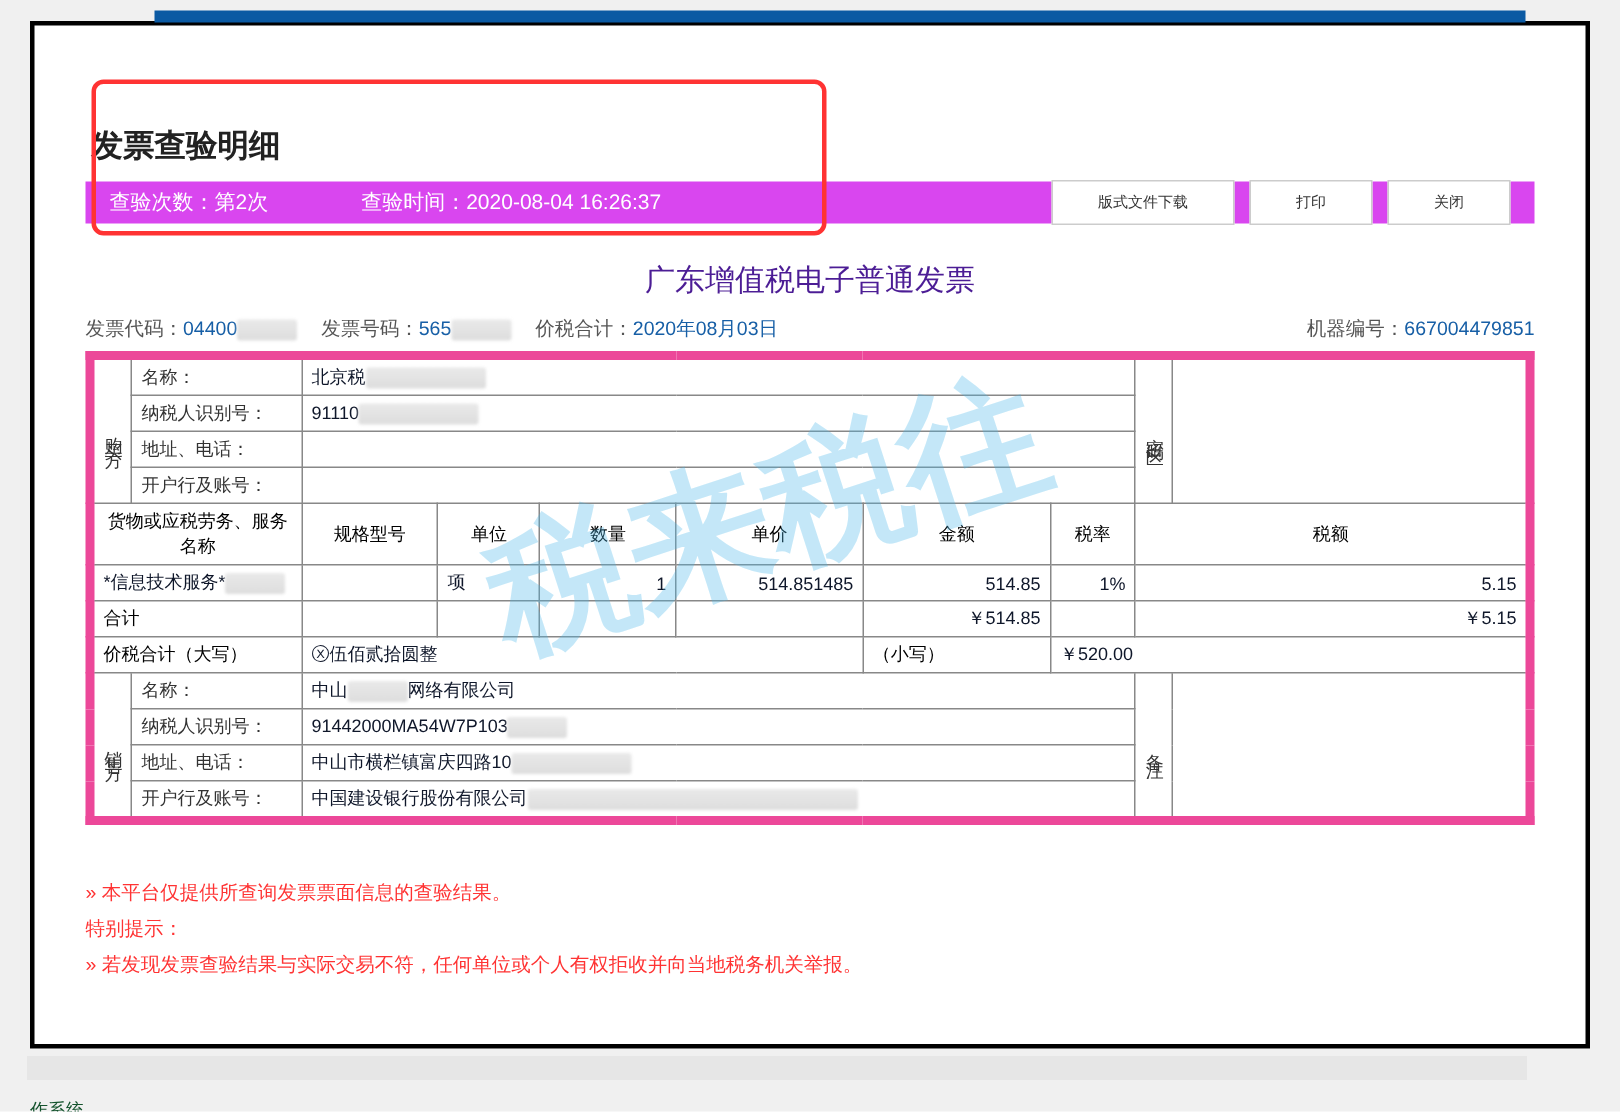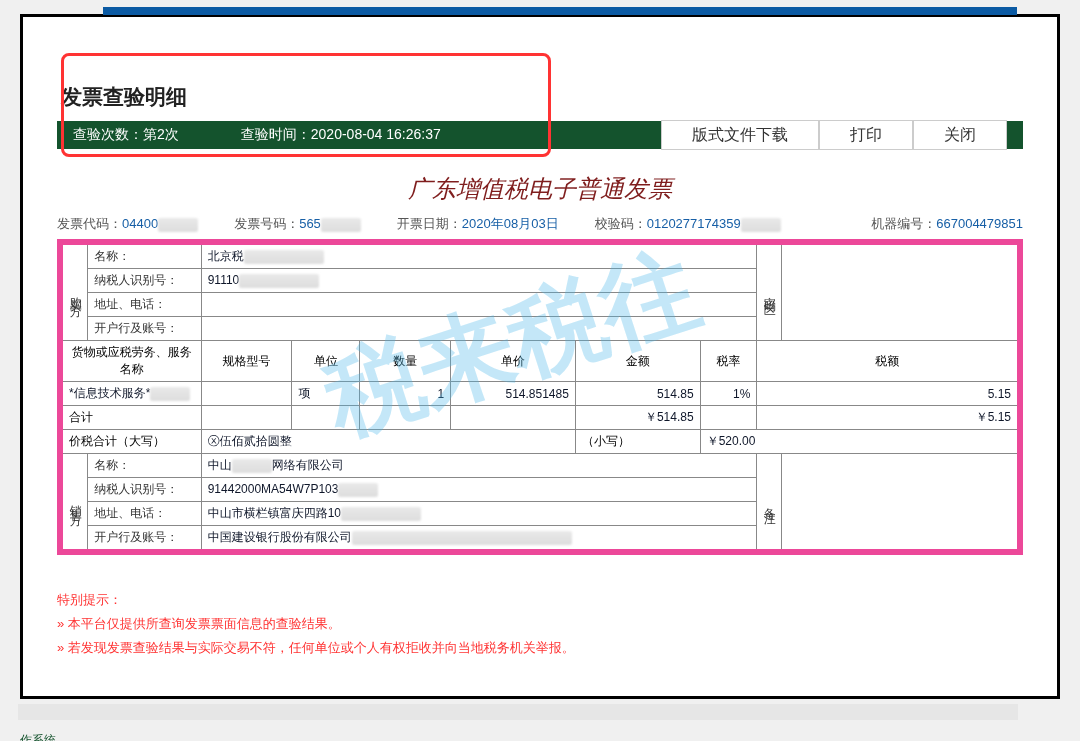--- a/index.html
+++ b/index.html
@@ -41,7 +41,7 @@
       font-size: 21px; font-weight: 700; color: #222; margin: 18px 0 10px 4px;
     }
     .blue-strip {
-      background: #14532d; height: 28px; display: flex; align-items: center;
+      background: #d946ef; height: 28px; display: flex; align-items: center;
       padding: 0 16px; color: #fff; font-size: 14px;
     }
     .blue-strip .check-info { flex: 0 0 auto; }

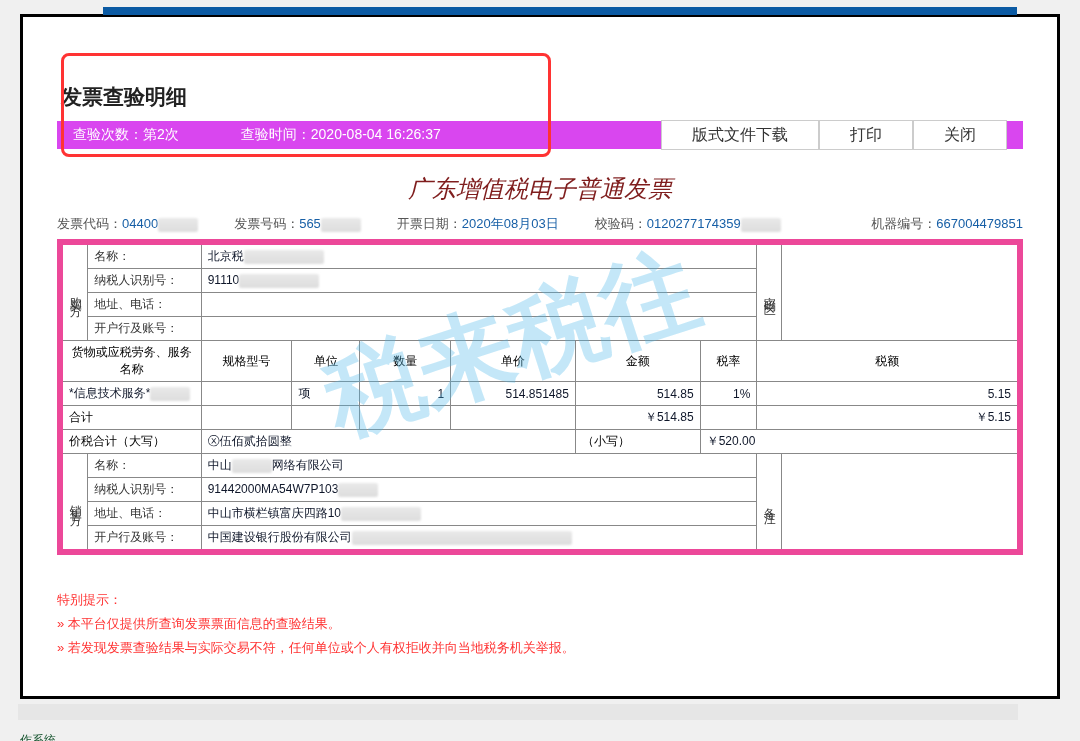--- a/index.html
+++ b/index.html
@@ -49,8 +49,8 @@
     .blue-strip .spacer { flex: 1; }
     .blue-strip .btn {
       background: #fff; color: #333; border: 1px solid #ccc;
-      height: 30px; padding: 0 30px; margin-left: 0;
-      font-size: 16px; cursor: pointer;
+      height: 30px; padding: 0 30px; margin-left: 10px;
+      font-size: 10px; cursor: pointer;
     }
     .invoice-title {
       text-align: center; color: #7f1d1d; font-size: 24px; font-weight: 400;

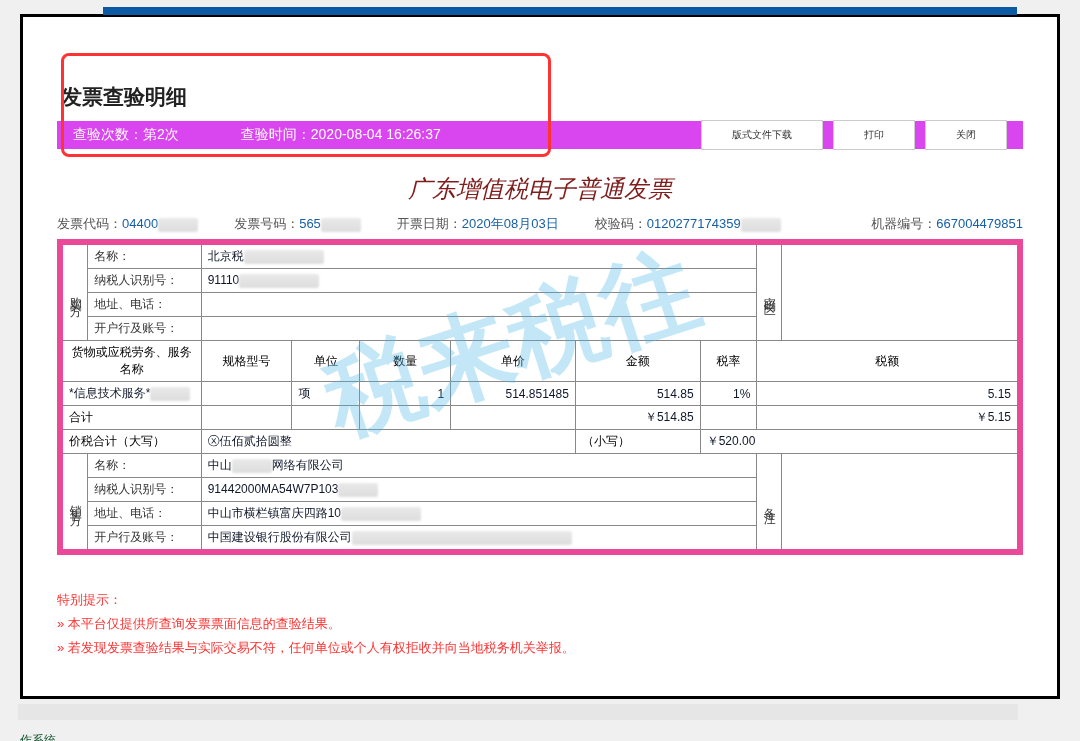--- a/index.html
+++ b/index.html
@@ -53,9 +53,8 @@
       font-size: 10px; cursor: pointer;
     }
     .invoice-title {
-      text-align: center; color: #7f1d1d; font-size: 24px; font-weight: 400;
+      text-align: center; color: #4c1d95; font-size: 20px; font-weight: 400;
       margin: 24px 0 10px;
-      font-style: italic;
     }
     .meta-row {
       display: flex; font-size: 13px; color: #555; margin-bottom: 6px;

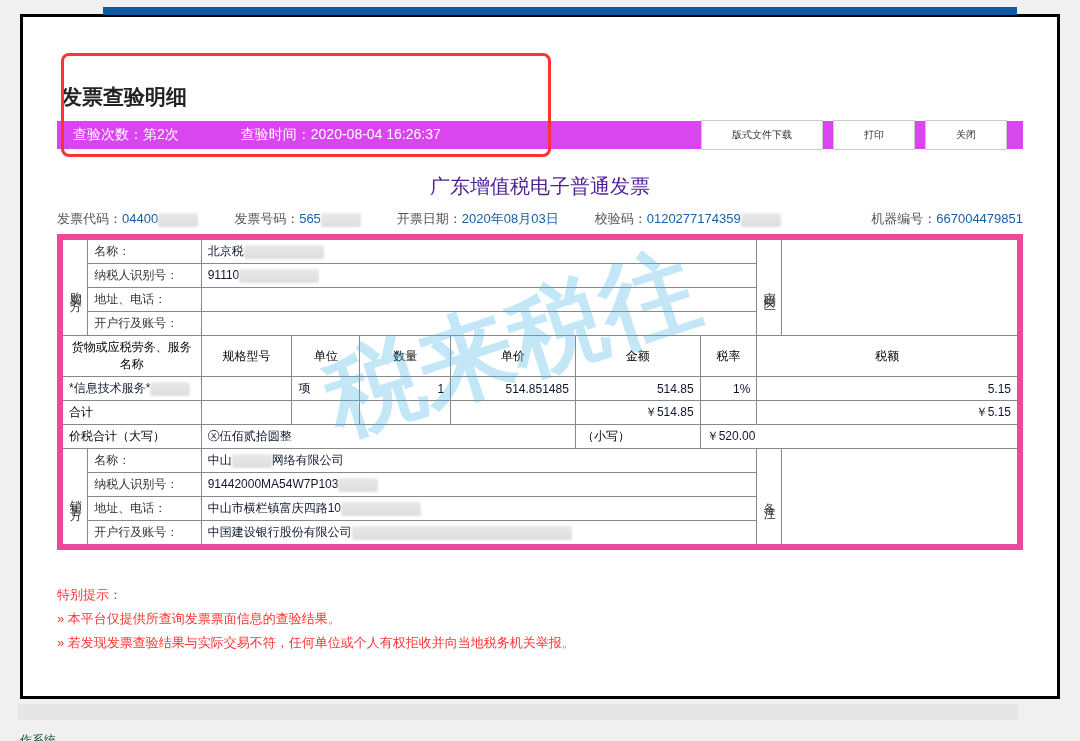--- a/index.html
+++ b/index.html
@@ -58,7 +58,7 @@
     }
     .meta-row {
       display: flex; font-size: 13px; color: #555; margin-bottom: 6px;
-      gap: 36px;
+      gap: 16px;
       align-items: flex-end;
     }
     .meta-row .lbl { color: #555; }

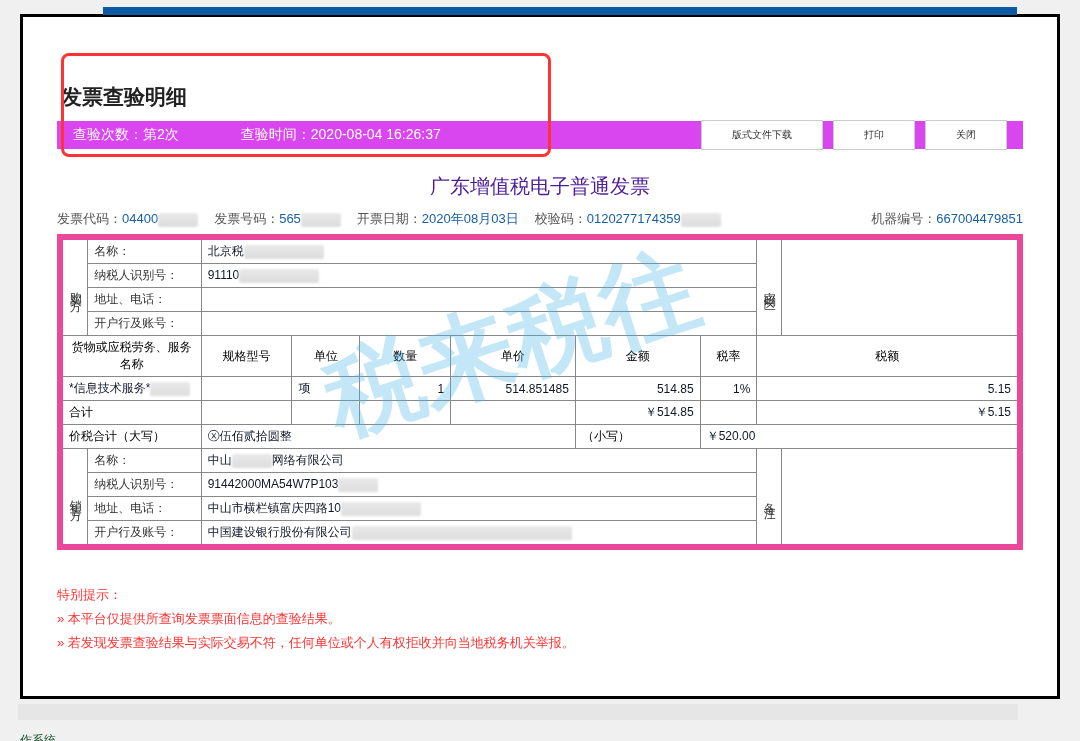--- a/index.html
+++ b/index.html
@@ -125,7 +125,7 @@
     <div class="meta-row">
       <span><span class="lbl">发票代码：</span><span class="val">04400</span><span class="blur blur-sm"></span></span>
       <span><span class="lbl">发票号码：</span><span class="val">565</span><span class="blur blur-sm"></span></span>
-      <span><span class="lbl">开票日期：</span><span class="val">2020年08月03日</span></span>
+      <span><span class="lbl">价税合计：</span><span class="val">2020年08月03日</span></span>
       <span><span class="lbl">校验码：</span><span class="val">0120277174359</span><span class="blur blur-sm"></span></span>
       <span style="margin-left:auto"><span class="lbl">机器编号：</span><span class="val">667004479851</span></span>
     </div>

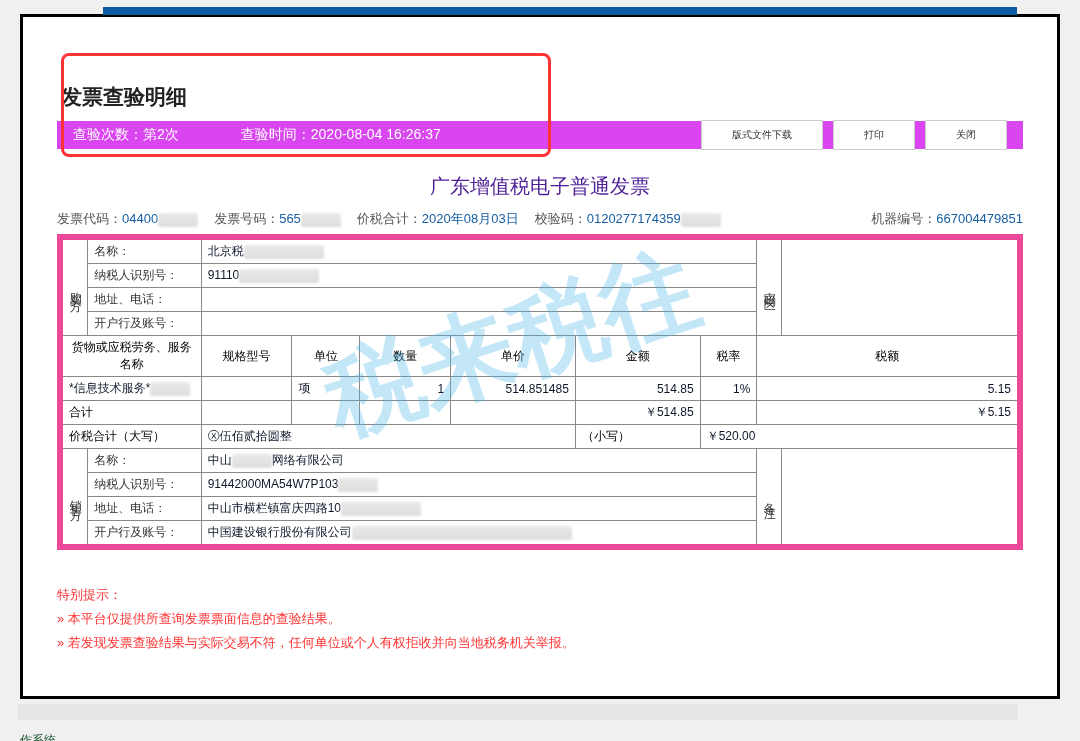--- a/index.html
+++ b/index.html
@@ -126,7 +126,6 @@
       <span><span class="lbl">发票代码：</span><span class="val">04400</span><span class="blur blur-sm"></span></span>
       <span><span class="lbl">发票号码：</span><span class="val">565</span><span class="blur blur-sm"></span></span>
       <span><span class="lbl">价税合计：</span><span class="val">2020年08月03日</span></span>
-      <span><span class="lbl">校验码：</span><span class="val">0120277174359</span><span class="blur blur-sm"></span></span>
       <span style="margin-left:auto"><span class="lbl">机器编号：</span><span class="val">667004479851</span></span>
     </div>
 

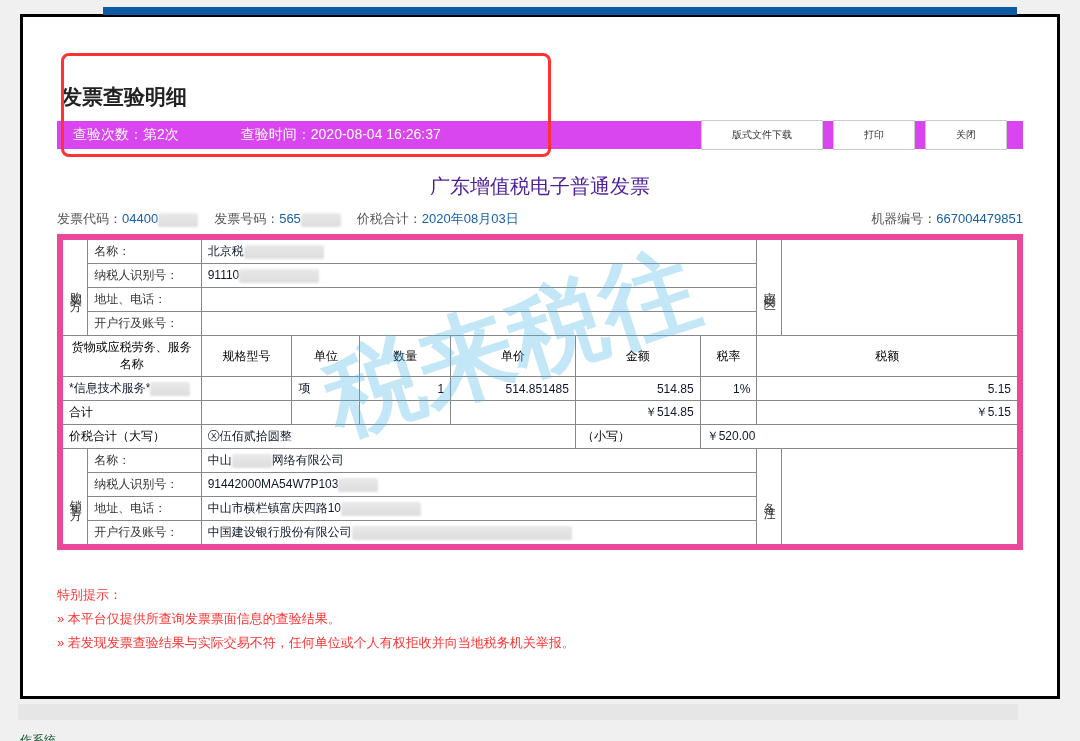--- a/index.html
+++ b/index.html
@@ -215,8 +215,8 @@
       </table>
 
     <div class="tips">
+      <p>»  本平台仅提供所查询发票票面信息的查验结果。</p>
       <p>特别提示：</p>
-      <p>»  本平台仅提供所查询发票票面信息的查验结果。</p>
       <p>»  若发现发票查验结果与实际交易不符，任何单位或个人有权拒收并向当地税务机关举报。</p>
     </div>
   </div>

